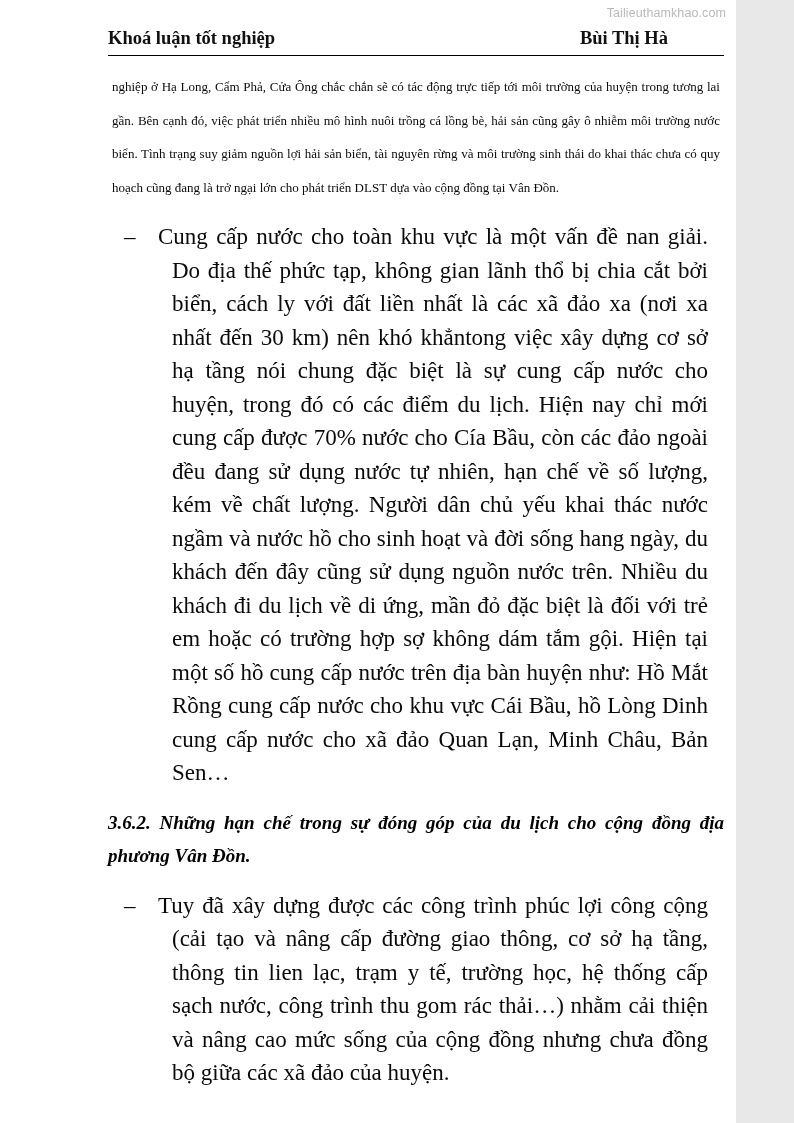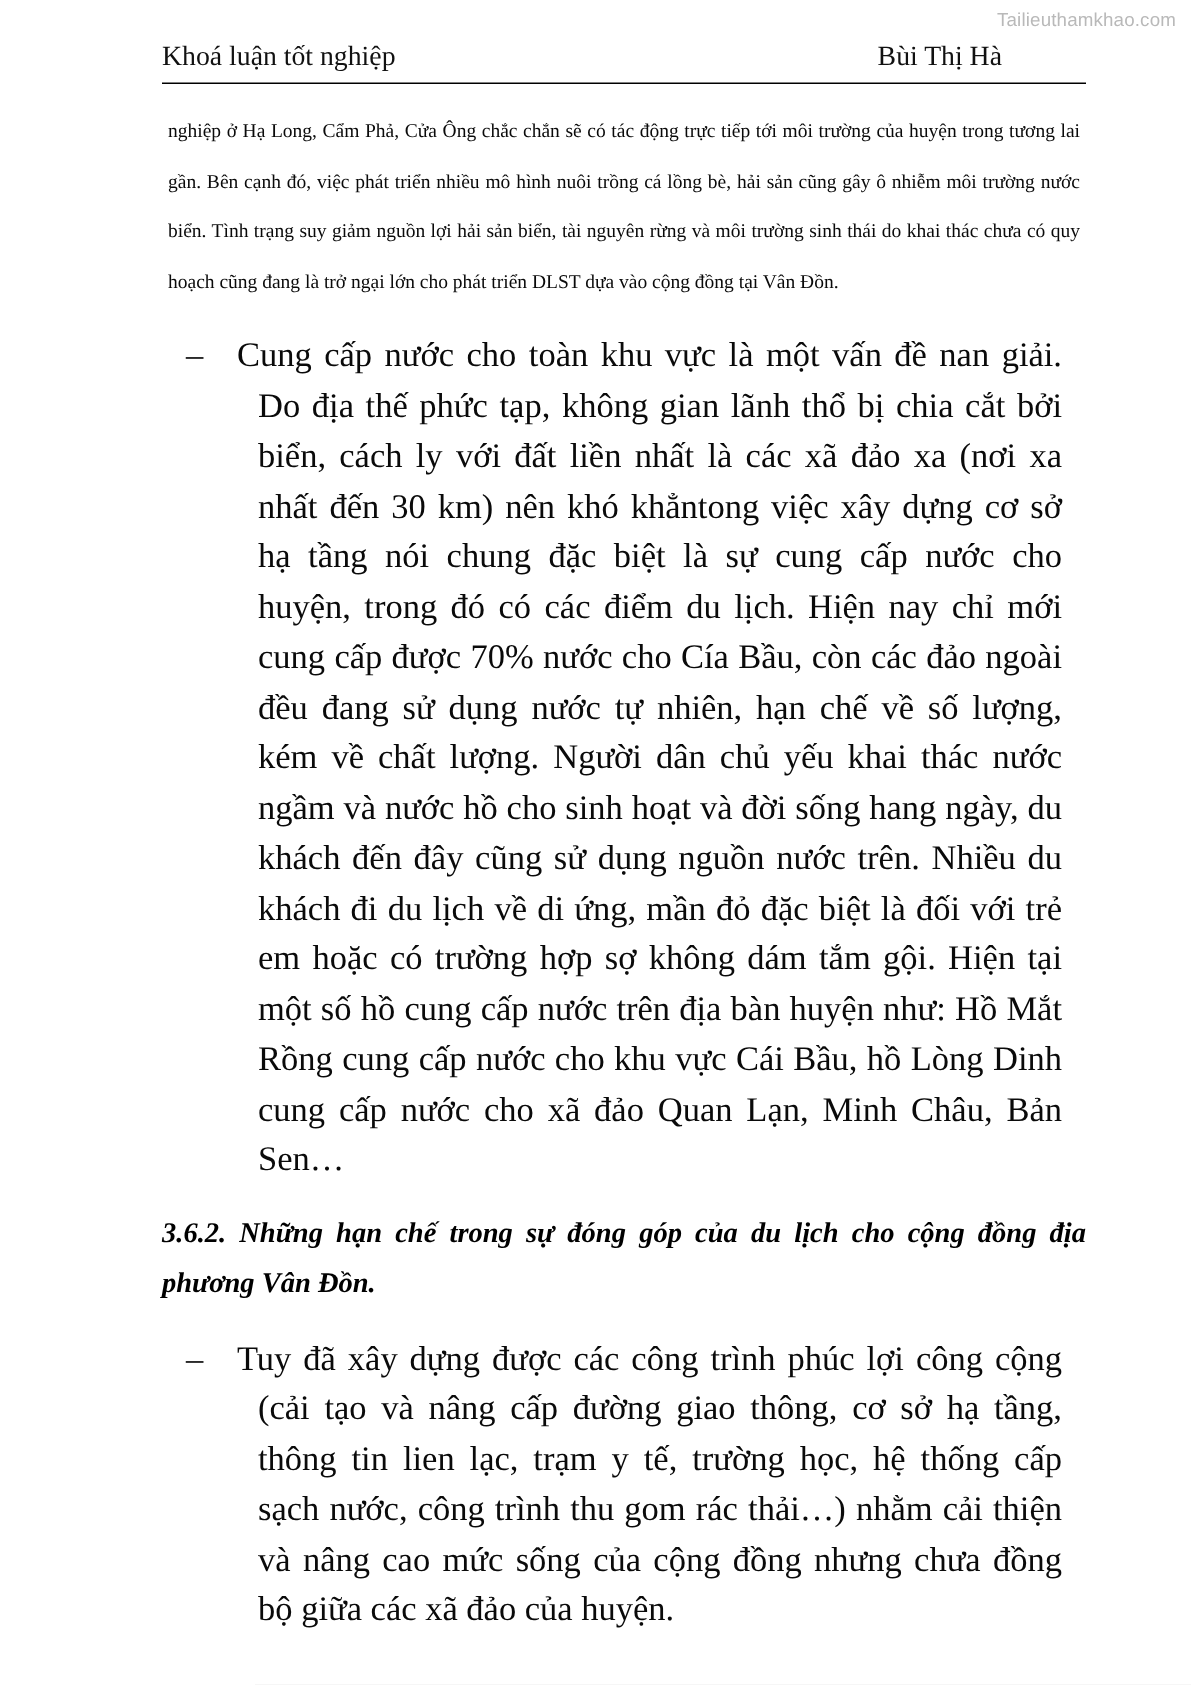--- a/index.html
+++ b/index.html
@@ -16,7 +16,7 @@
   }
   .page {
     position: relative;
-    width: 794px;
+    width: 736px;
     height: 1123px;
     background: #ffffff;
     box-sizing: border-box;

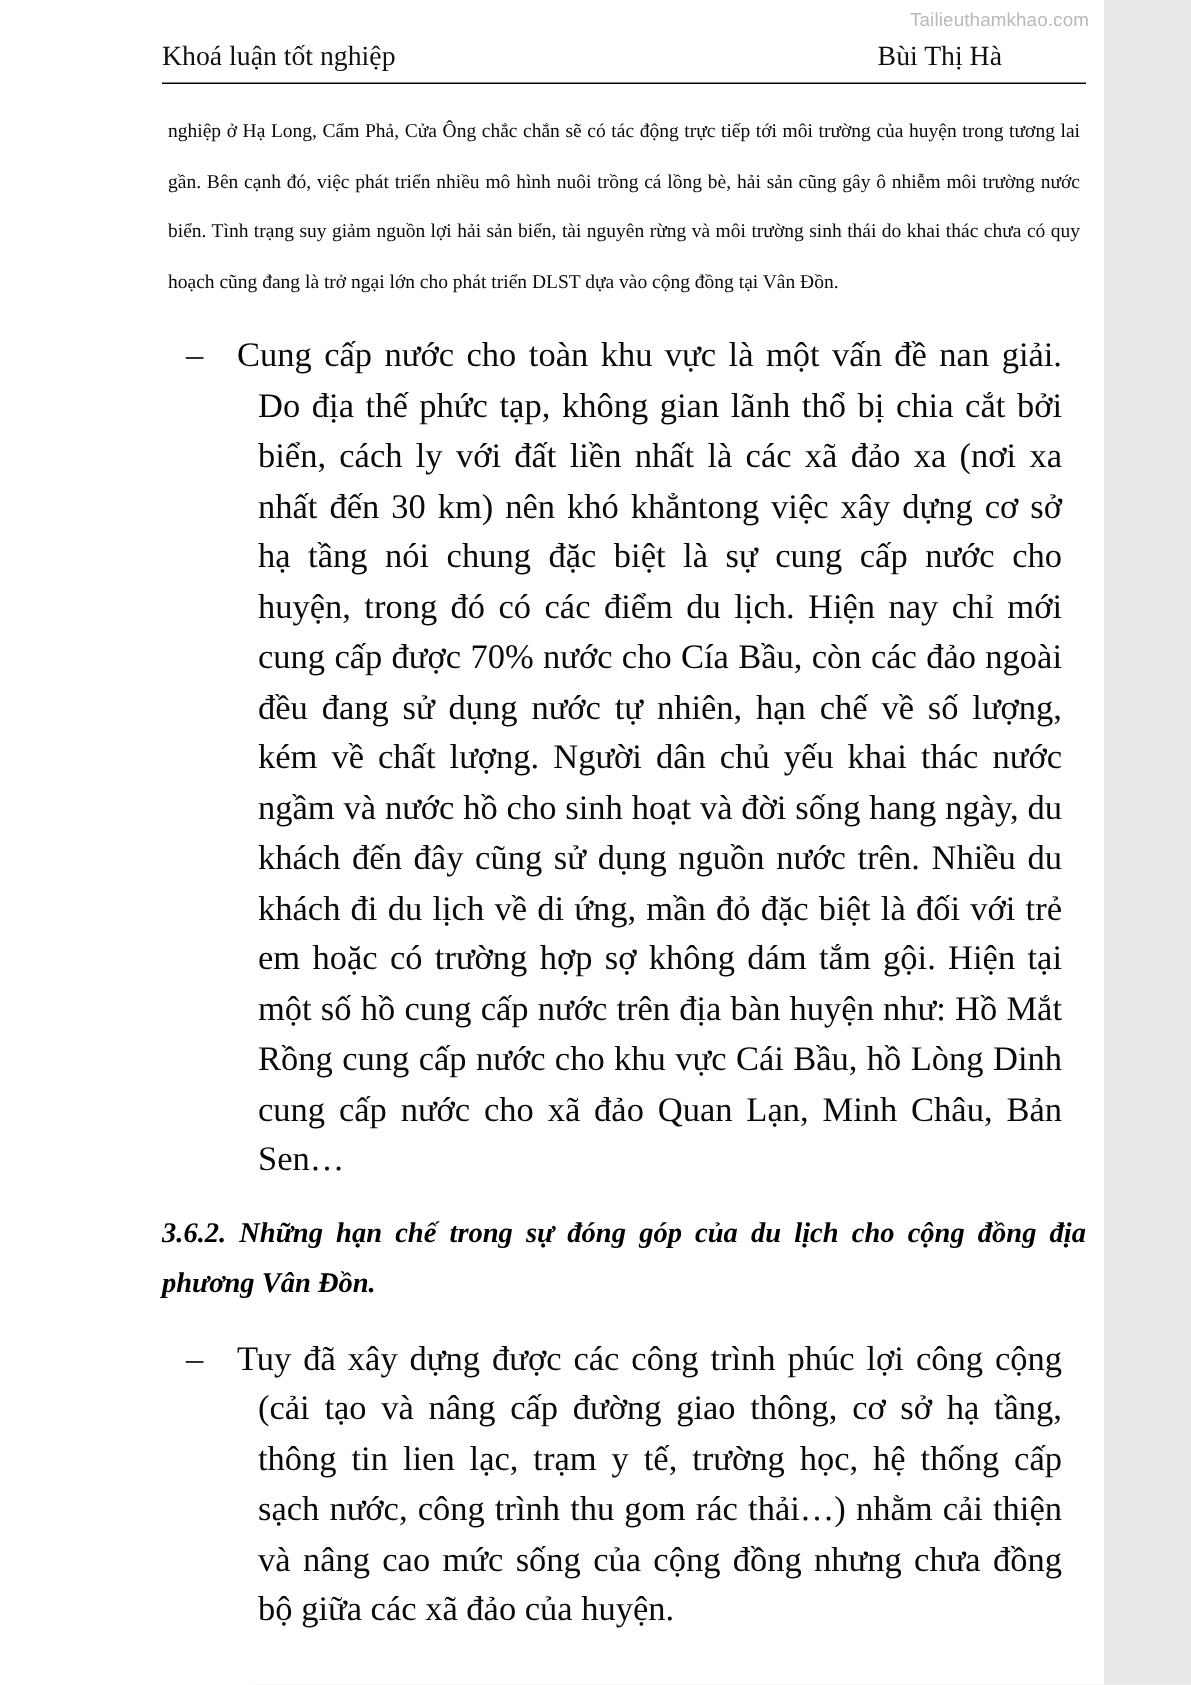--- a/index.html
+++ b/index.html
@@ -44,6 +44,7 @@
     font-size: 18.5px;
     color: #111;
     padding-bottom: 5px;
+    font-weight: bold;
   }
   .header-left {
     white-space: nowrap;

